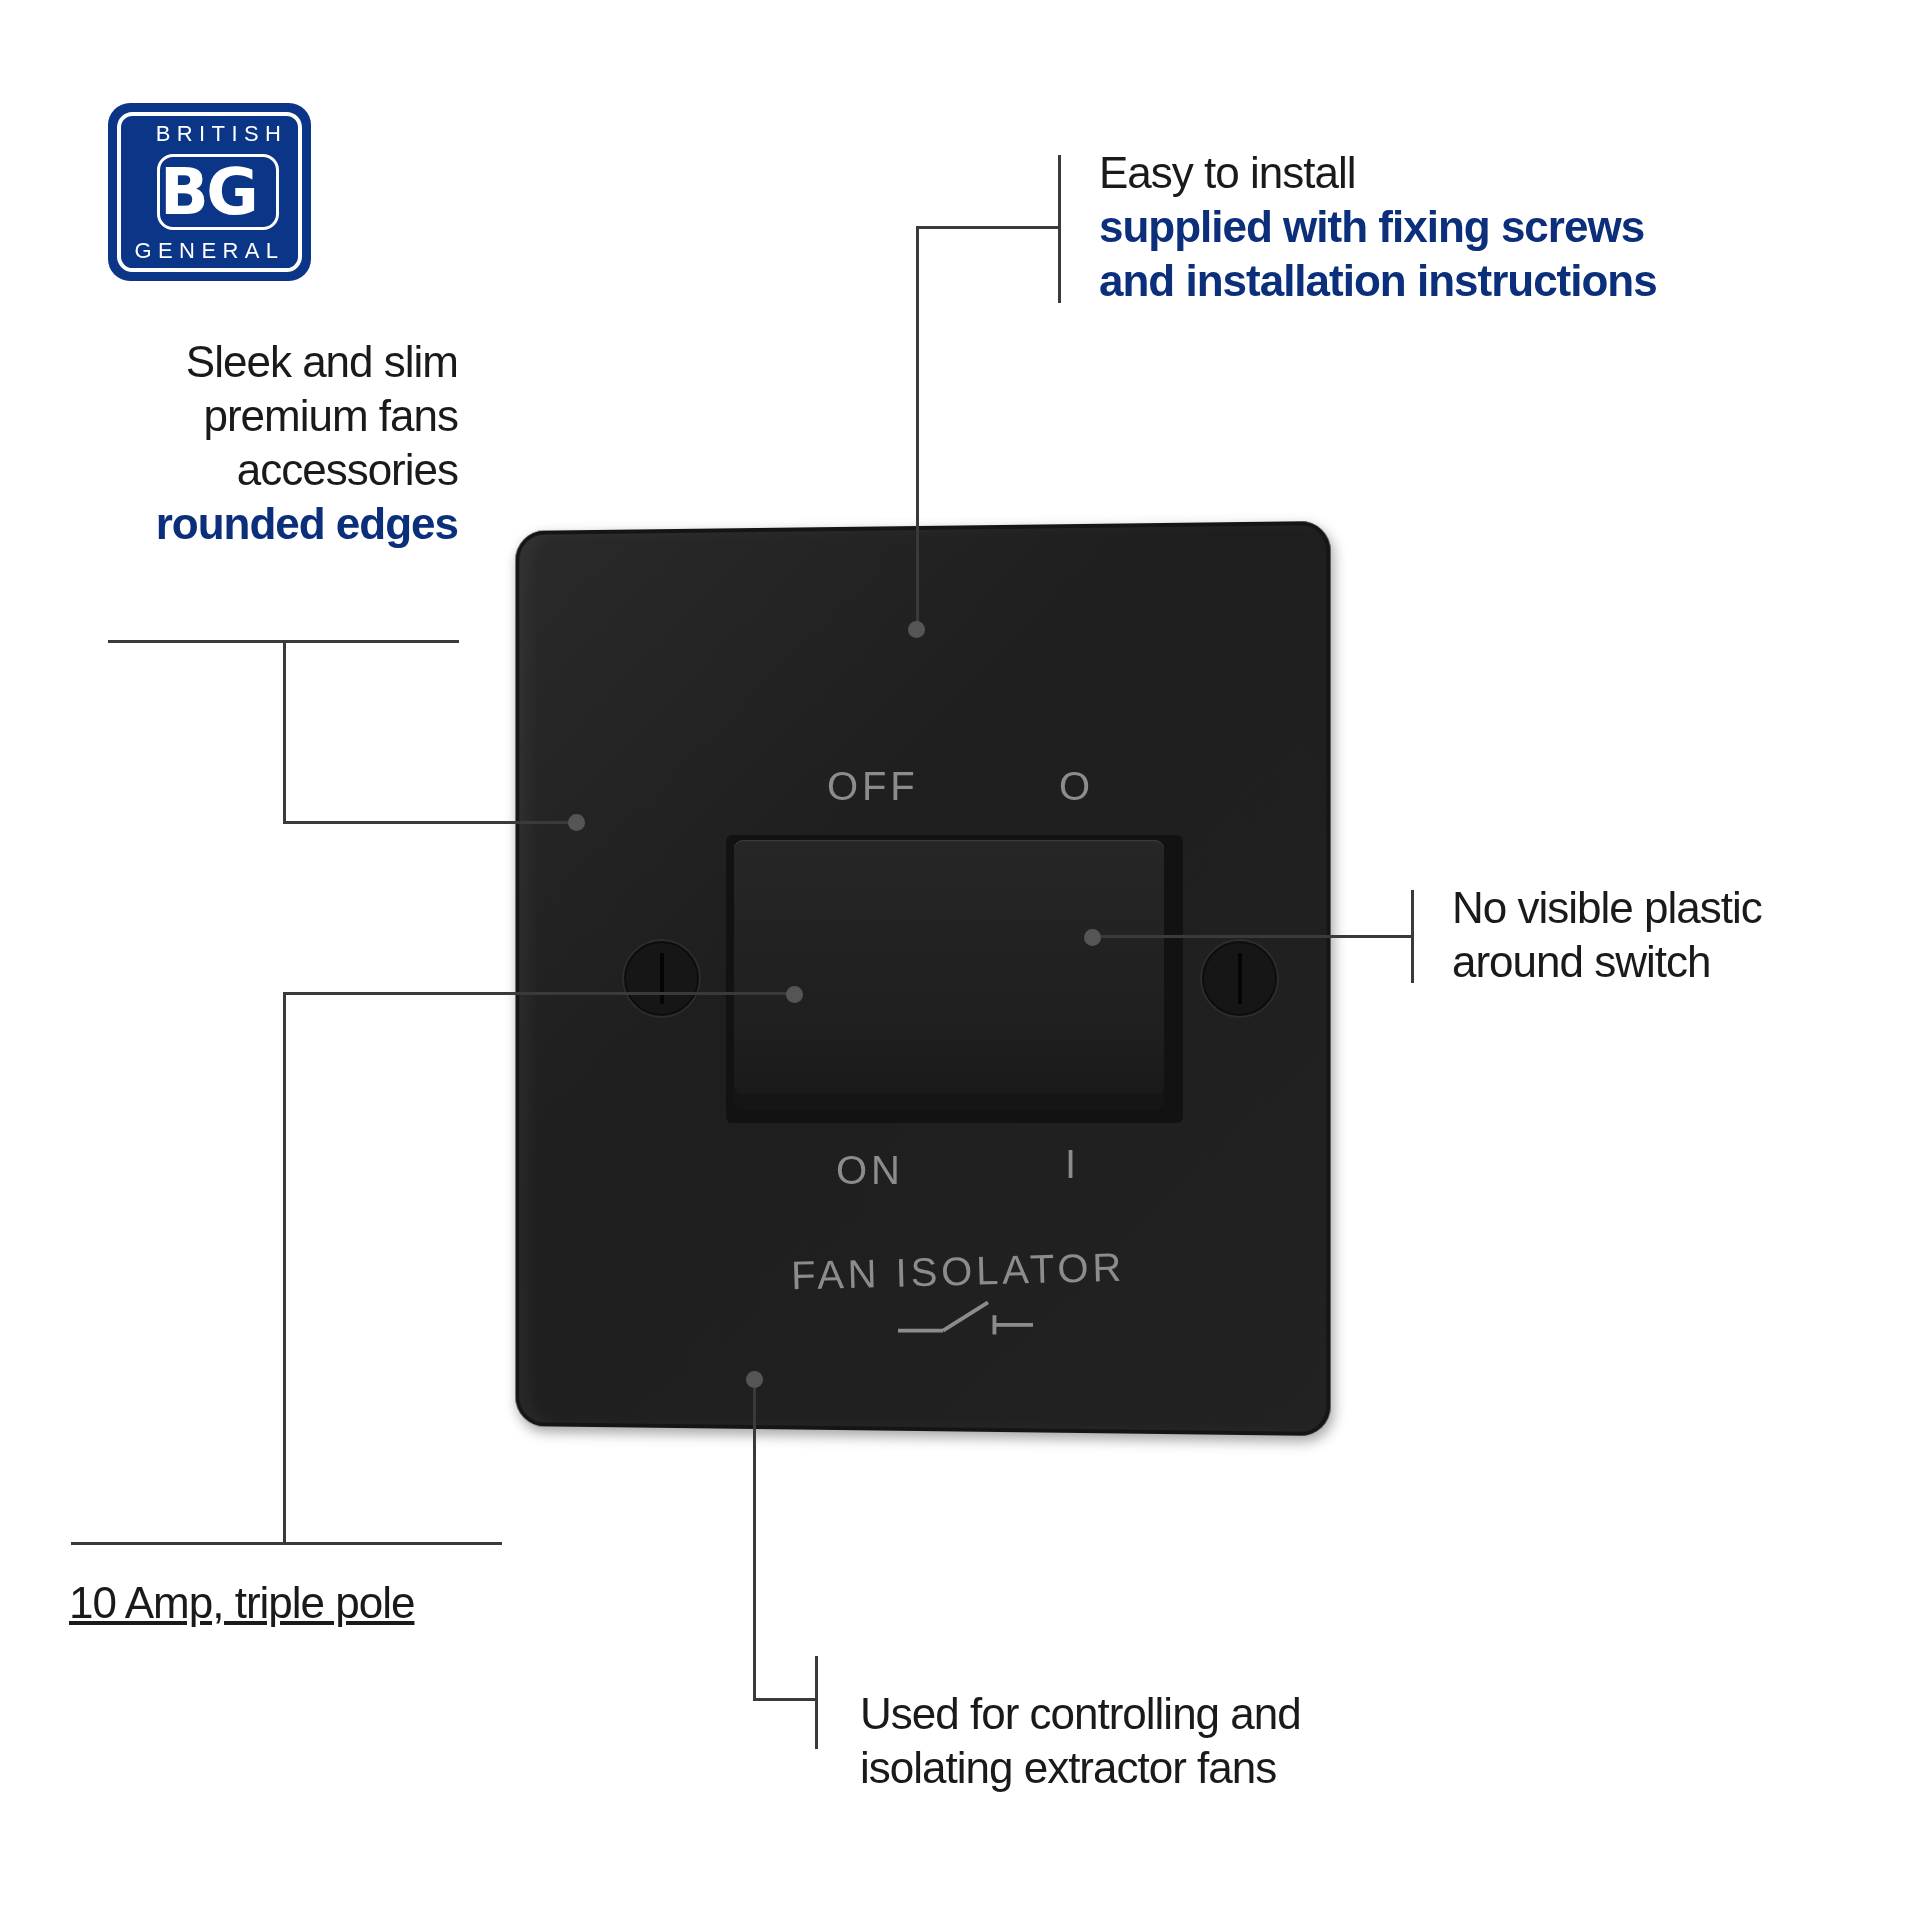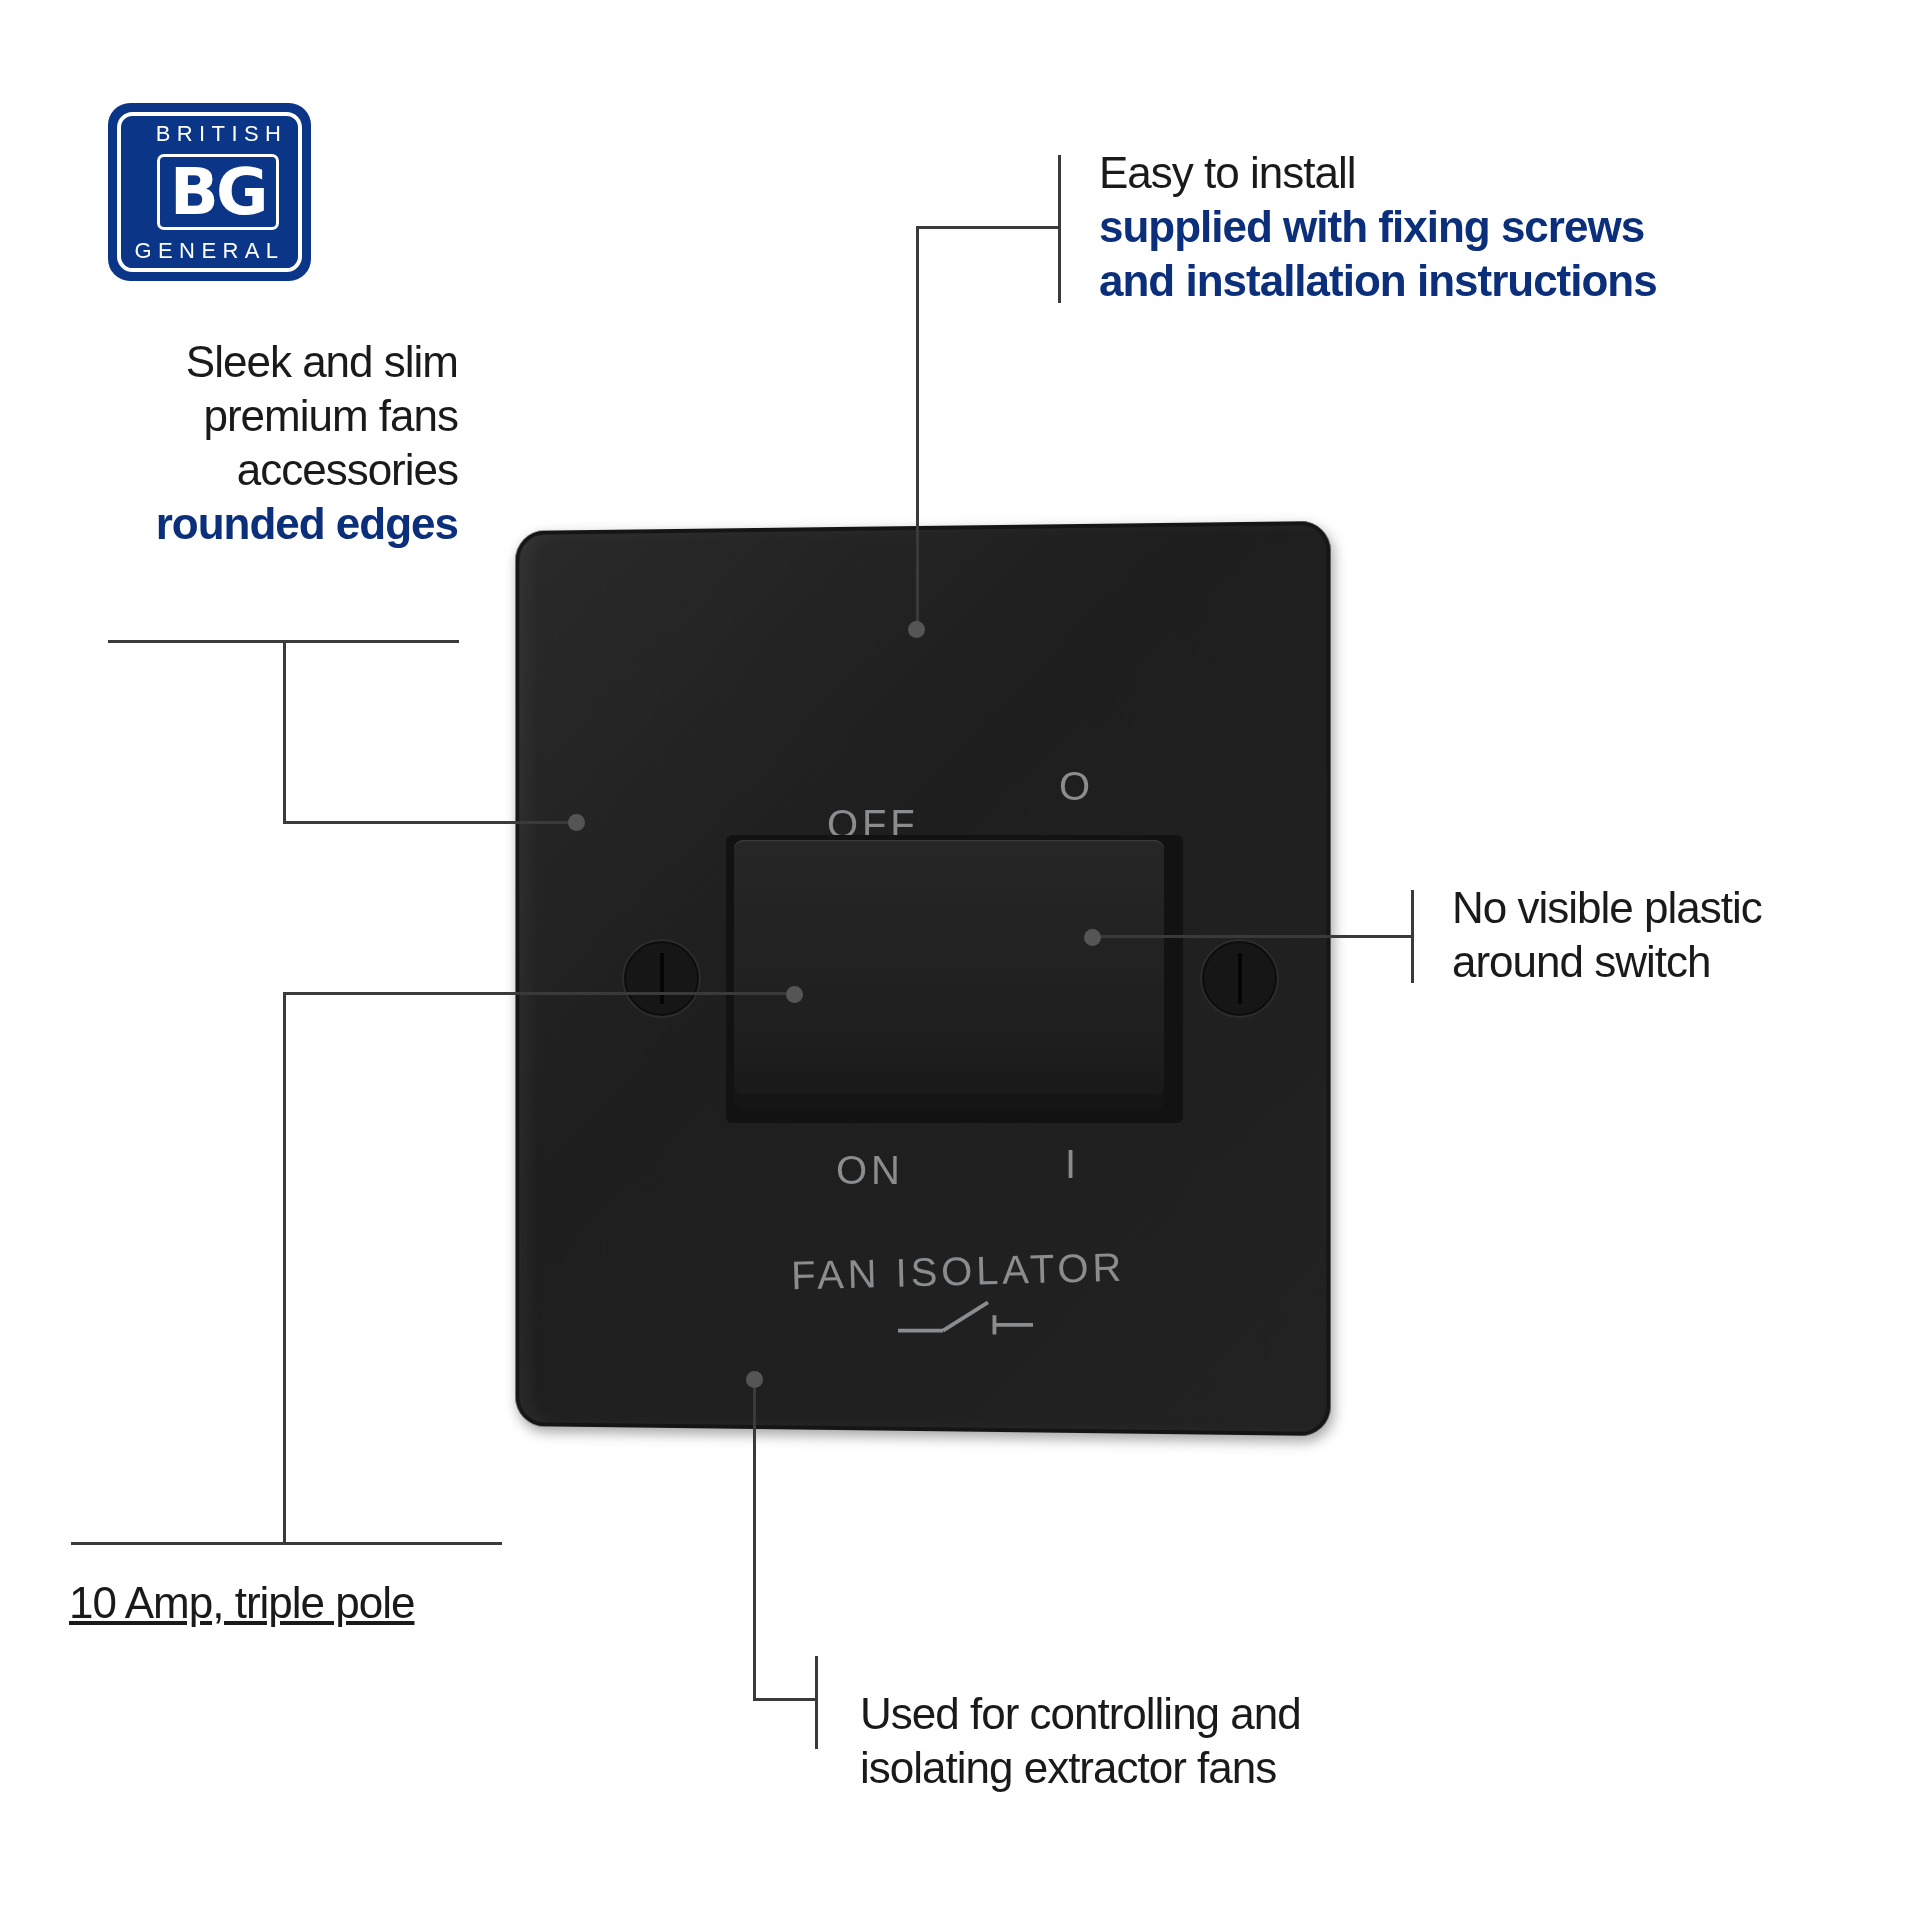--- a/index.html
+++ b/index.html
@@ -15,7 +15,7 @@
   #logo .t1, #logo .t3 { position:absolute; left:0; right:0; text-align:center; color:#fff; font-size:22px; letter-spacing:6.4px; }
   #logo .t1 { top:18px;padding-left:24px; }
   #logo .t3 { top:135px; }
-  #logo .mid { position:absolute; left:49px; right:32px; top:51px; height:76px; border:3.9px solid #fff; border-radius:7px; box-sizing:border-box; display:flex; align-items:center; justify-content:center; }
+  #logo .mid { position:absolute; left:49px; right:32px; top:51px; height:76px; border:3.9px solid #fff; border-radius:16px; box-sizing:border-box; display:flex; align-items:center; justify-content:flex-start; }
   #logo .bg { color:#fff; font-weight:bold; font-size:64px; letter-spacing:-2.6px; font-family:"DejaVu Sans", sans-serif; }
 
   

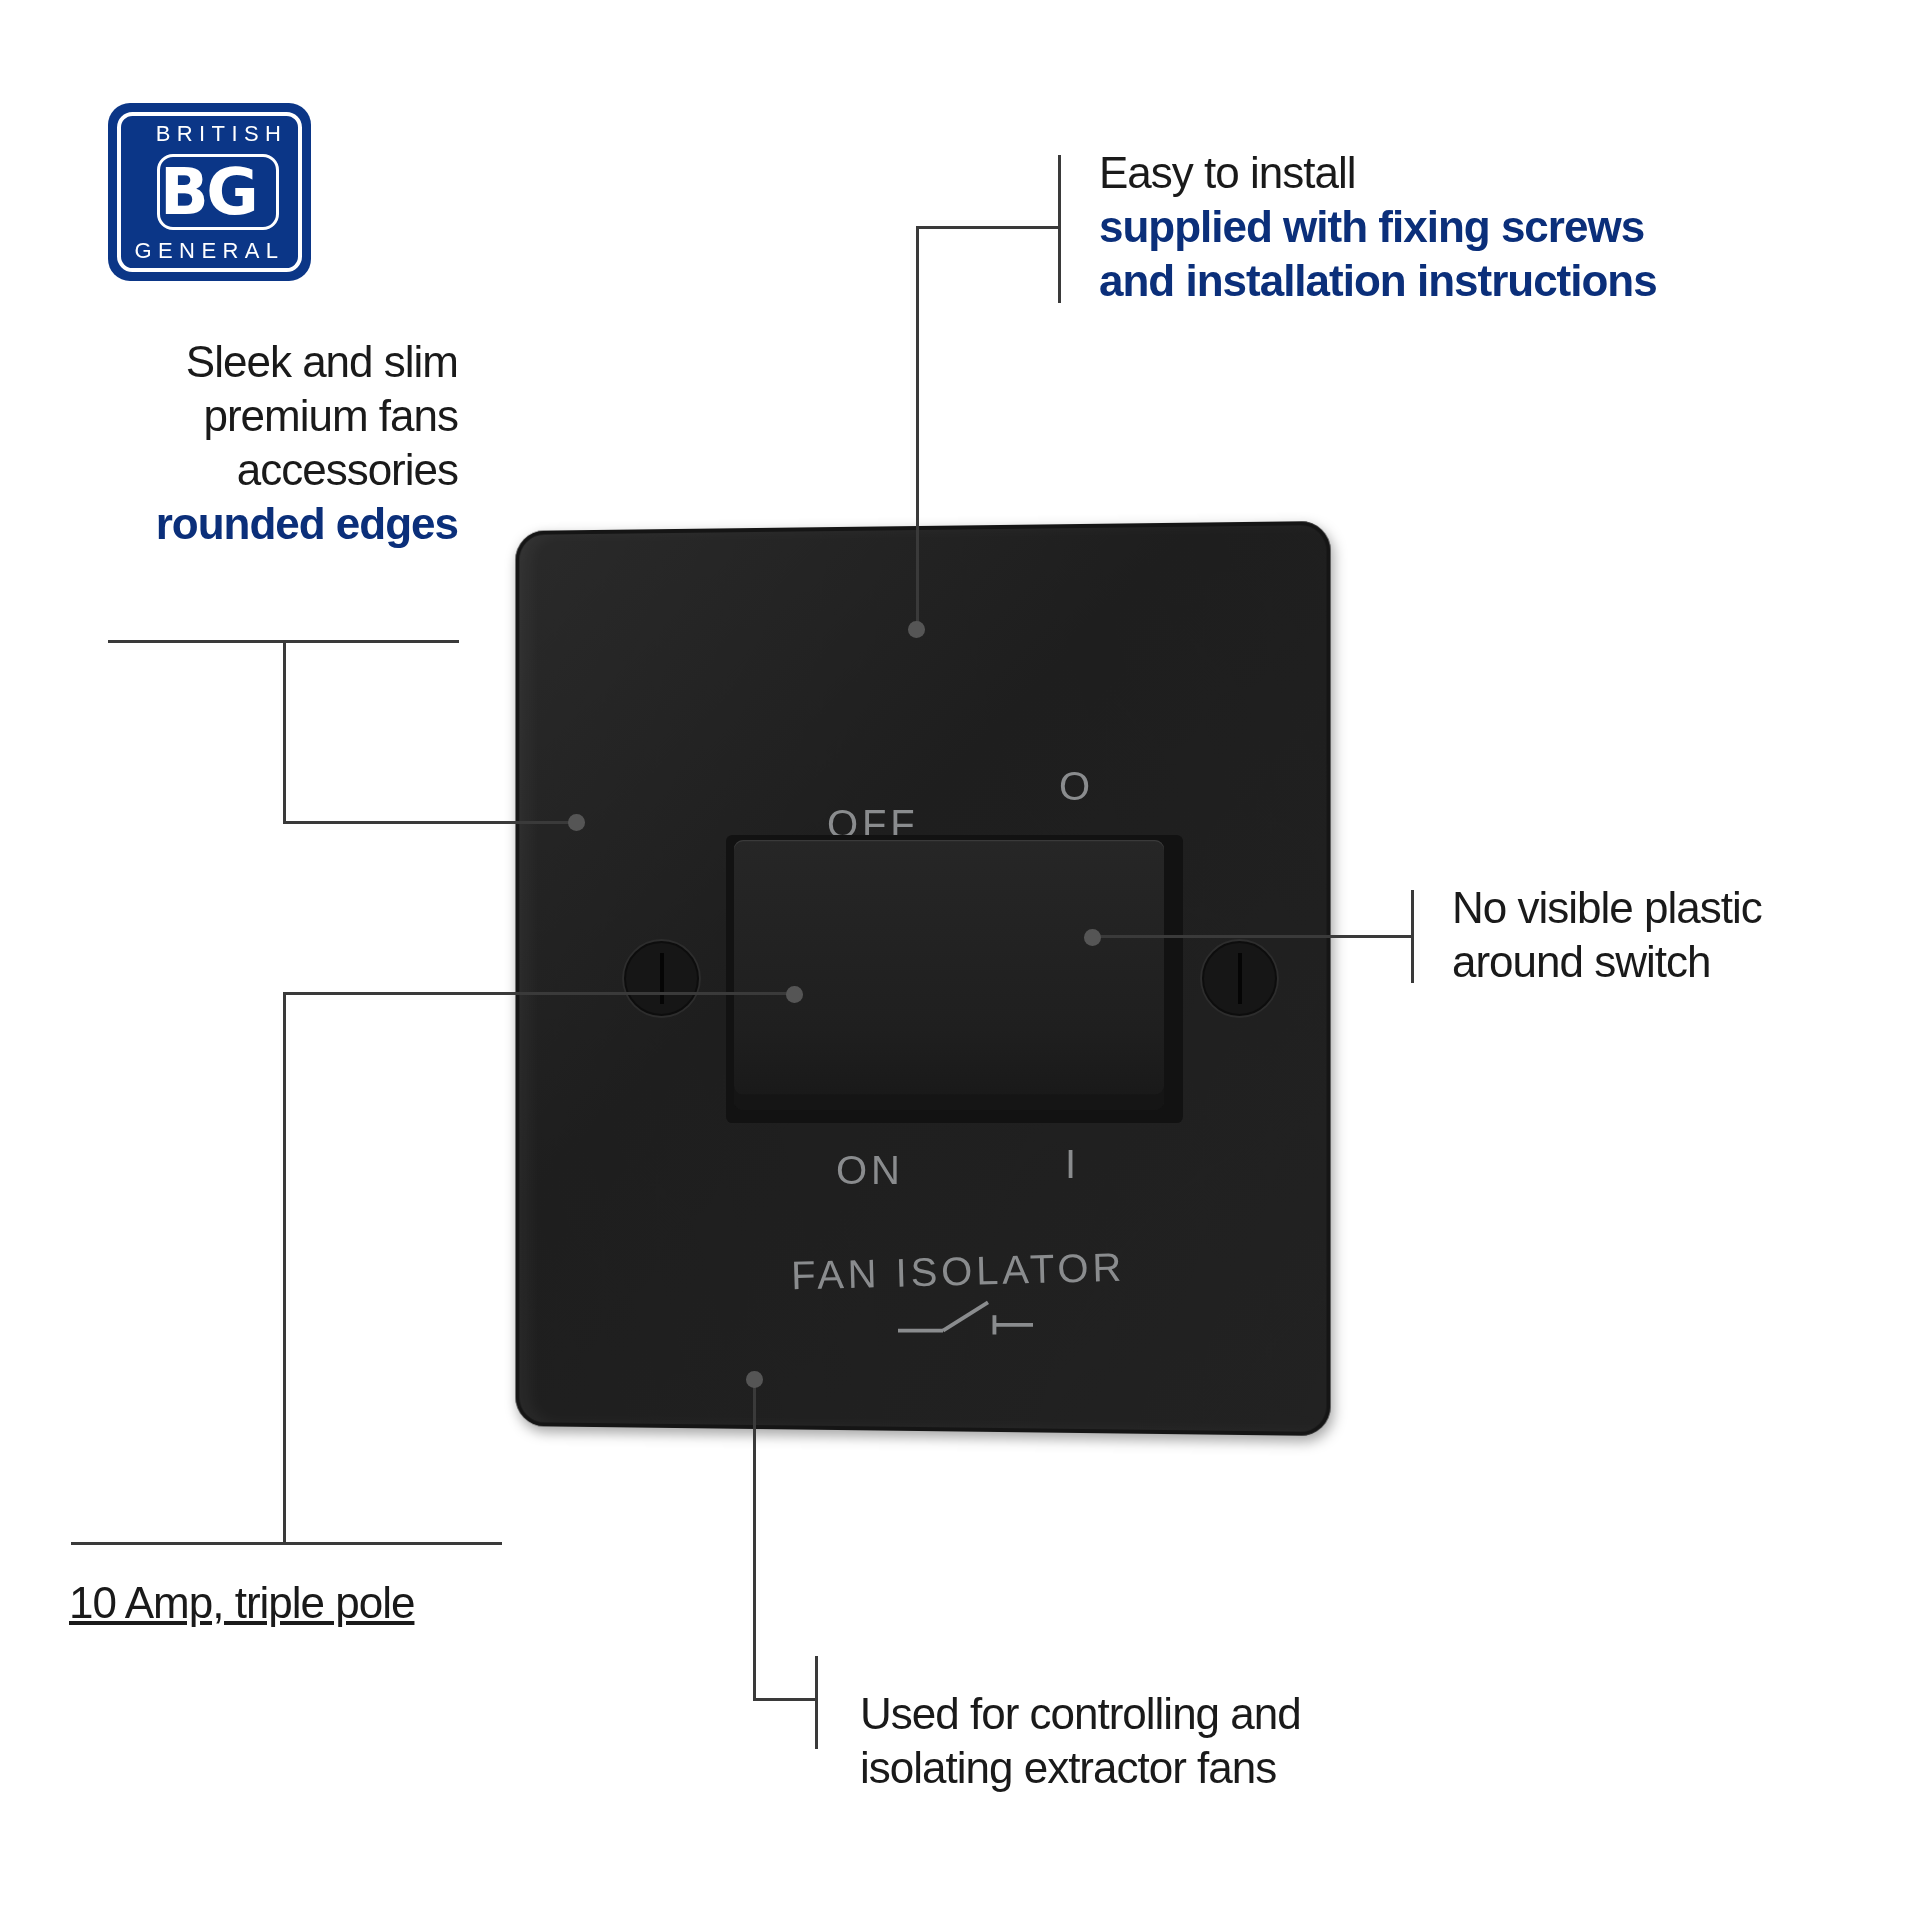--- a/index.html
+++ b/index.html
@@ -74,7 +74,7 @@
 </div>
 
 <div id="plate" class="abs"></div>
-<div class="label" style="left:827px; top:764px;margin-top:38px;">OFF</div>
+<div class="label" style="left:827px; top:764px;">OFF</div>
 <div class="label" style="left:1059px; top:764px;">O</div>
 <div id="rocker-well" class="abs"></div>
 <div id="rocker" class="abs"></div>

